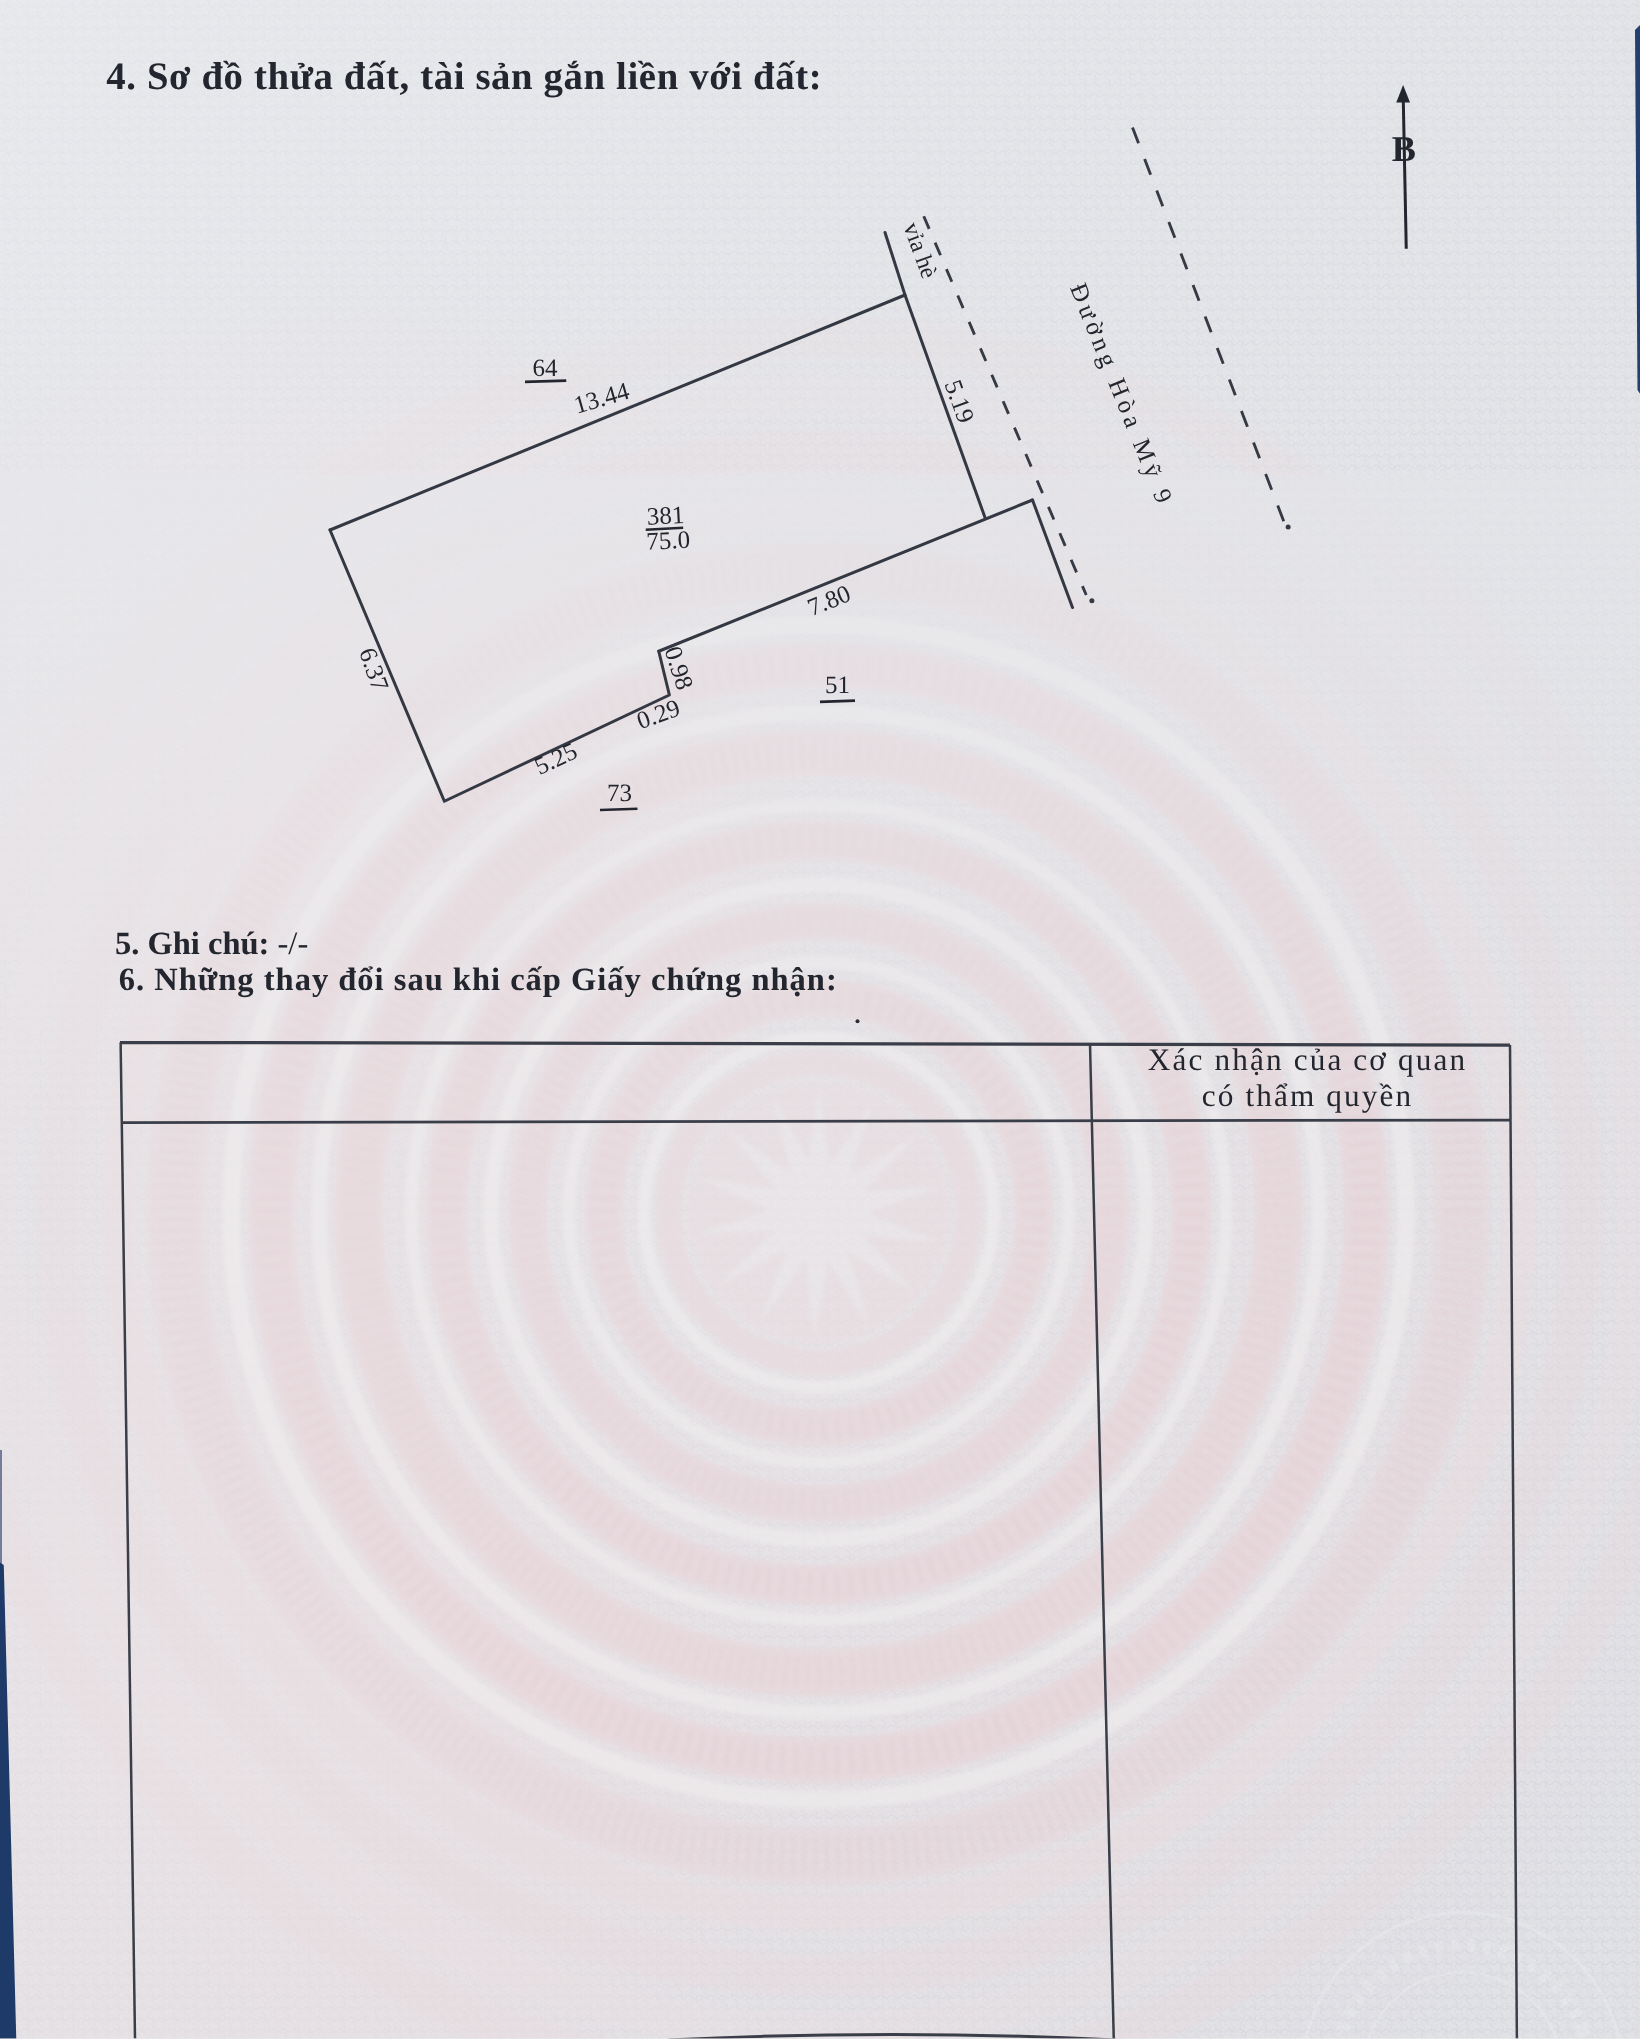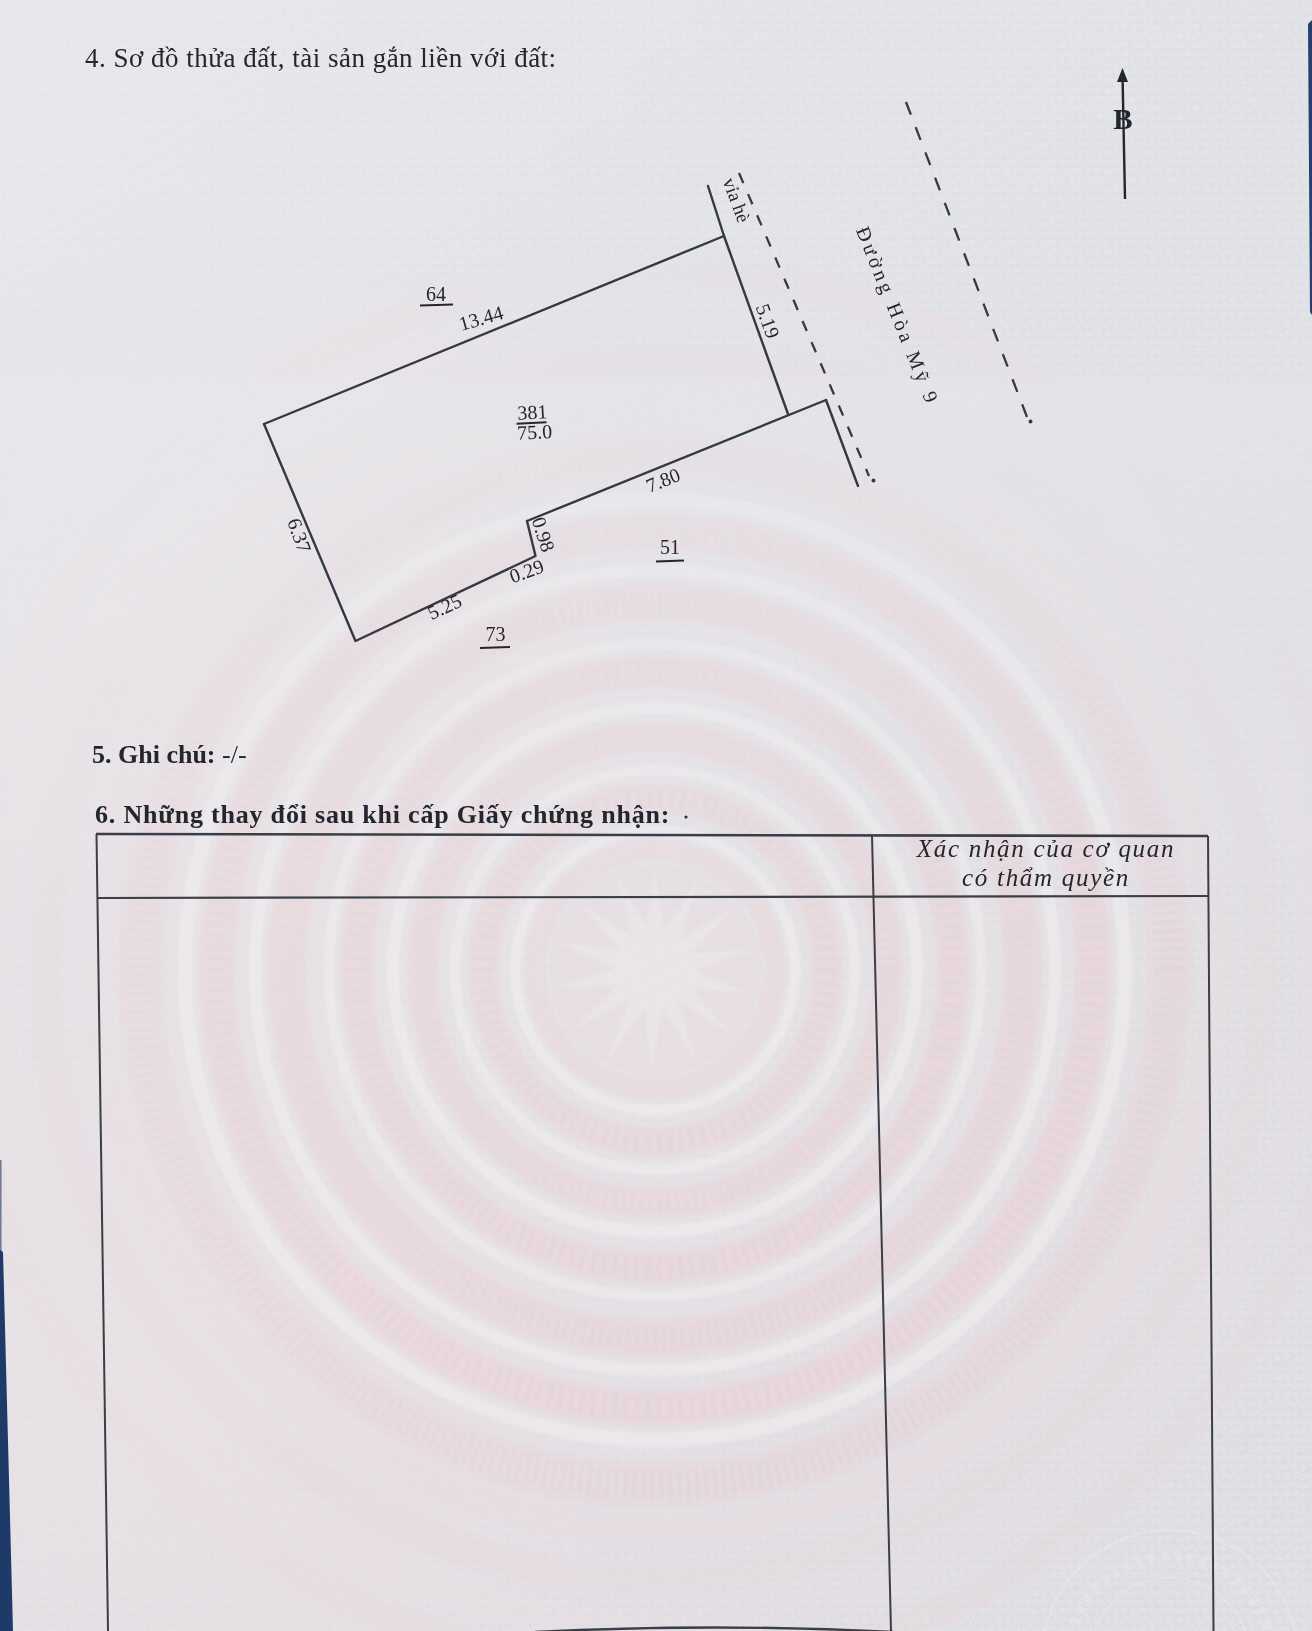--- a/index.html
+++ b/index.html
@@ -204,7 +204,7 @@
   </g>
 </svg>
 
-<div class="abs" style="left:85px;top:43px;font-size:27px;font-weight:normal;letter-spacing:0.5px;">4. Sơ đồ thửa đất, tài sản gắn liền với đất:</div>
+<div class="abs" style="left:85px;top:43px;font-size:31px;font-weight:bold;letter-spacing:0.5px;">4. Sơ đồ thửa đất, tài sản gắn liền với đất:</div>
 
 <div class="abs" style="left:92px;top:740px;font-size:26px;font-weight:bold;">5. Ghi chú: <span style="font-weight:normal">-/-</span></div>
 

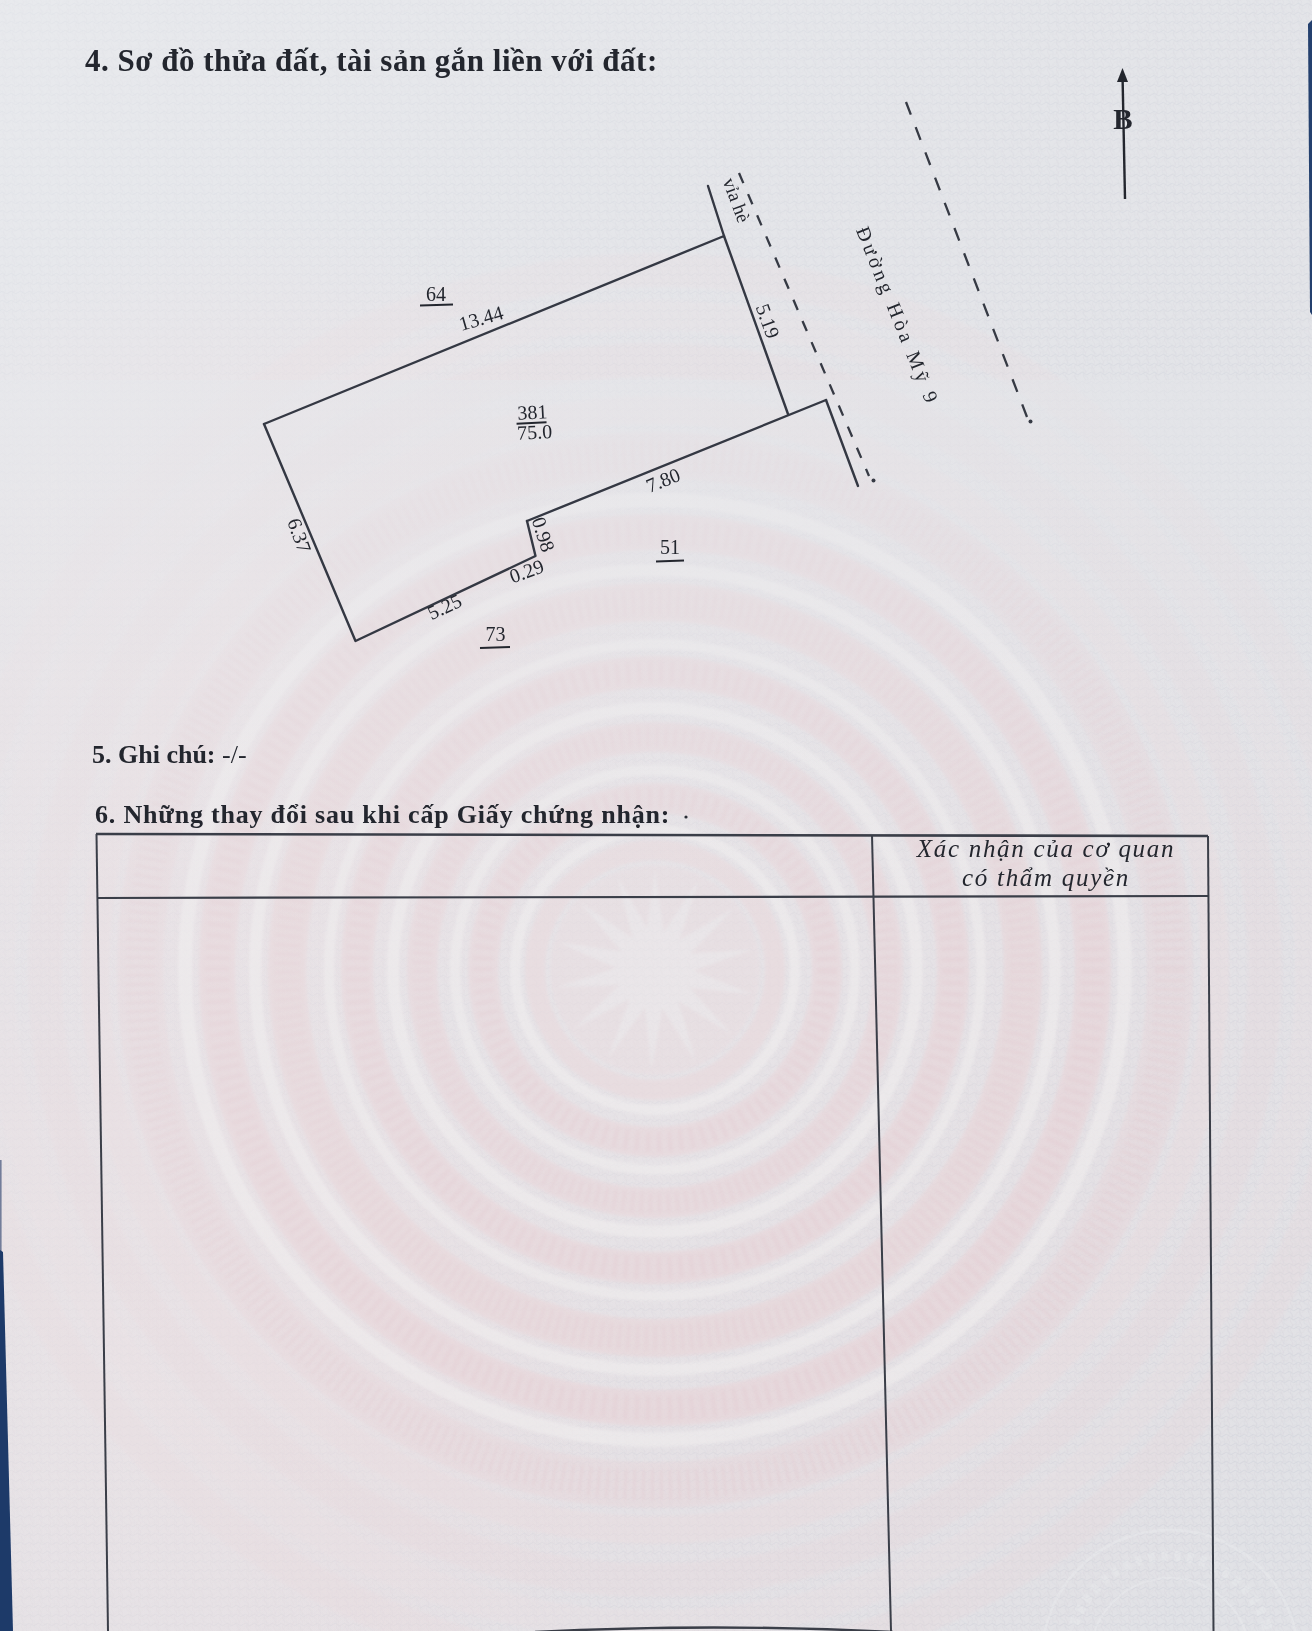--- a/index.html
+++ b/index.html
@@ -208,7 +208,7 @@
 
 <div class="abs" style="left:92px;top:740px;font-size:26px;font-weight:bold;">5. Ghi chú: <span style="font-weight:normal">-/-</span></div>
 
-<div class="abs" style="left:95px;top:800px;font-size:26px;font-weight:bold;letter-spacing:0.8px;">6. Những thay đổi sau khi cấp Giấy chứng nhận:</div>
+<div class="abs" style="left:95px;top:769px;font-size:26px;font-weight:bold;letter-spacing:0.8px;">6. Những thay đổi sau khi cấp Giấy chứng nhận:</div>
 
 
 <div class="abs" style="left:878px;top:835px;width:336px;text-align:center;font-size:25px;line-height:28.5px;letter-spacing:1.7px;font-style:italic;">Xác nhận của cơ quan<br>có thẩm quyền</div>

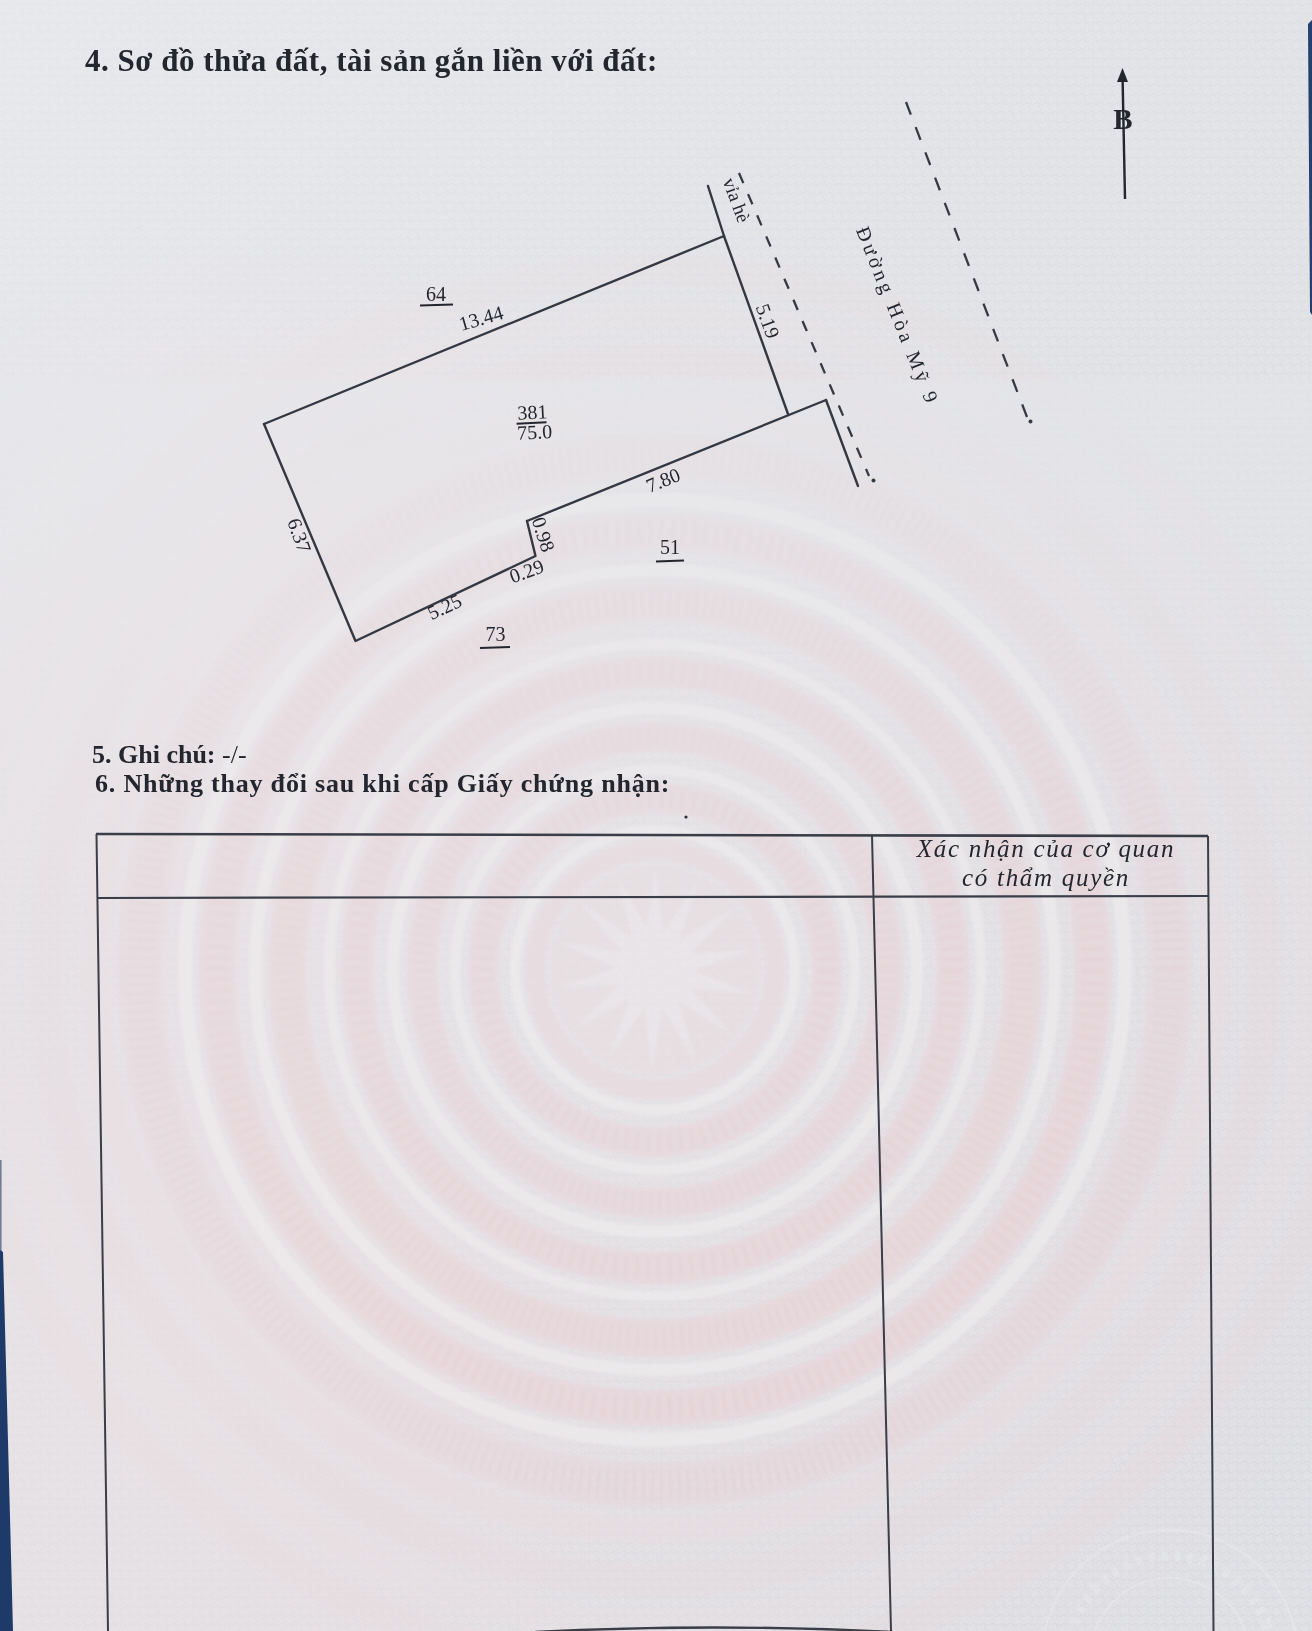--- a/index.html
+++ b/index.html
@@ -211,7 +211,7 @@
 <div class="abs" style="left:95px;top:769px;font-size:26px;font-weight:bold;letter-spacing:0.8px;">6. Những thay đổi sau khi cấp Giấy chứng nhận:</div>
 
 
-<div class="abs" style="left:878px;top:835px;width:336px;text-align:center;font-size:25px;line-height:28.5px;letter-spacing:1.7px;font-style:italic;">Xác nhận của cơ quan<br>có thẩm quyền</div>
+<div class="abs" style="left:878px;top:835px;width:336px;text-align:center;font-size:25px;line-height:28.5px;letter-spacing:1.7px;">Xác nhận của cơ quan<br>có thẩm quyền</div>
 </div>
 
 </body></html>

